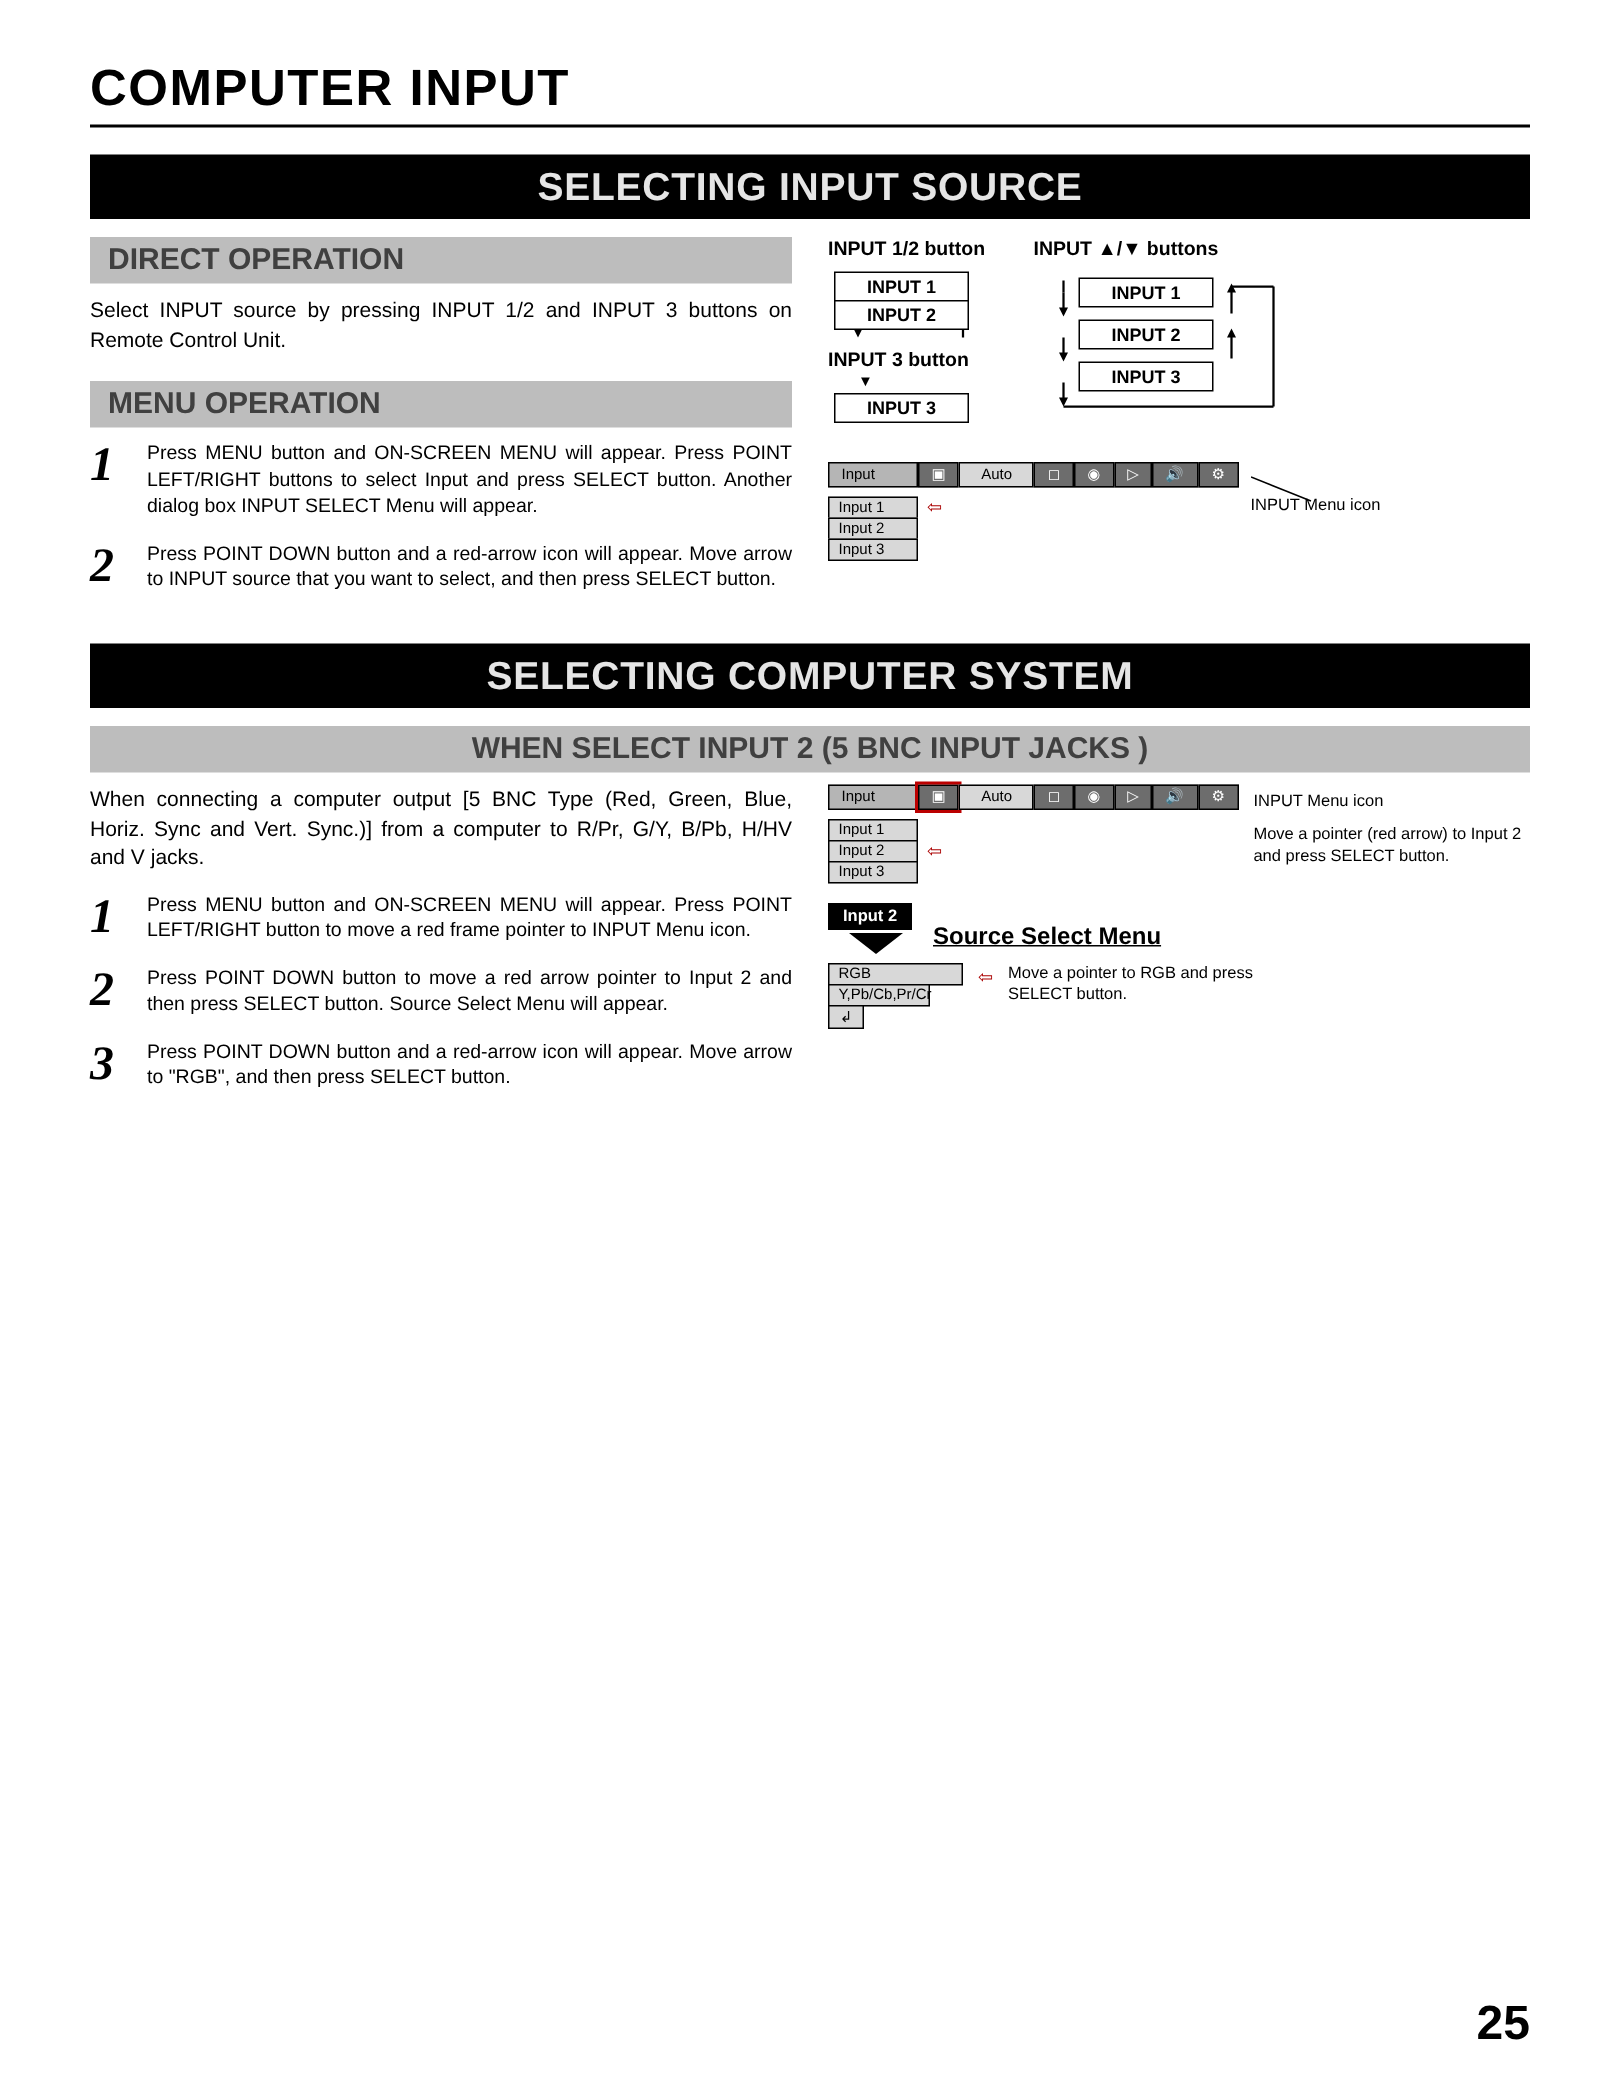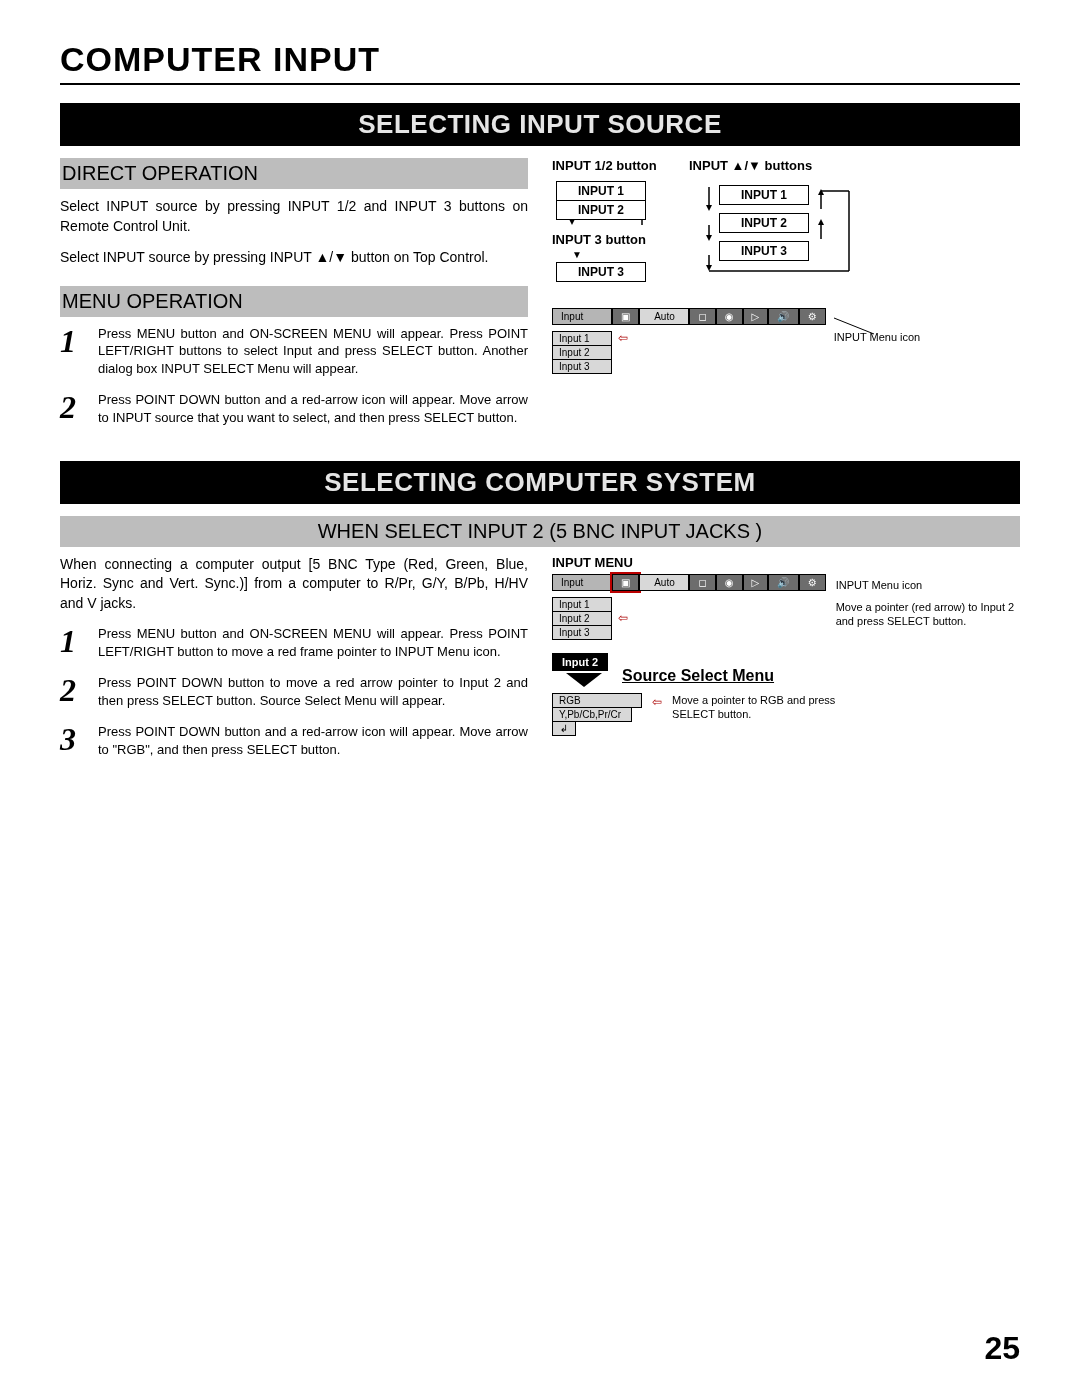--- a/index.html
+++ b/index.html
@@ -42,10 +42,10 @@
   .right-col { flex: 1 1 50%; position: relative; }
   .sub-bar {
     background: #bdbdbd;
-    color: #000000;
+    color: #404040;
     font-size: 20px;
-    font-weight: 400;
-    padding: 4px 2px;
+    font-weight: 700;
+    padding: 4px 12px;
     margin-bottom: 8px;
   }
   .body-text {

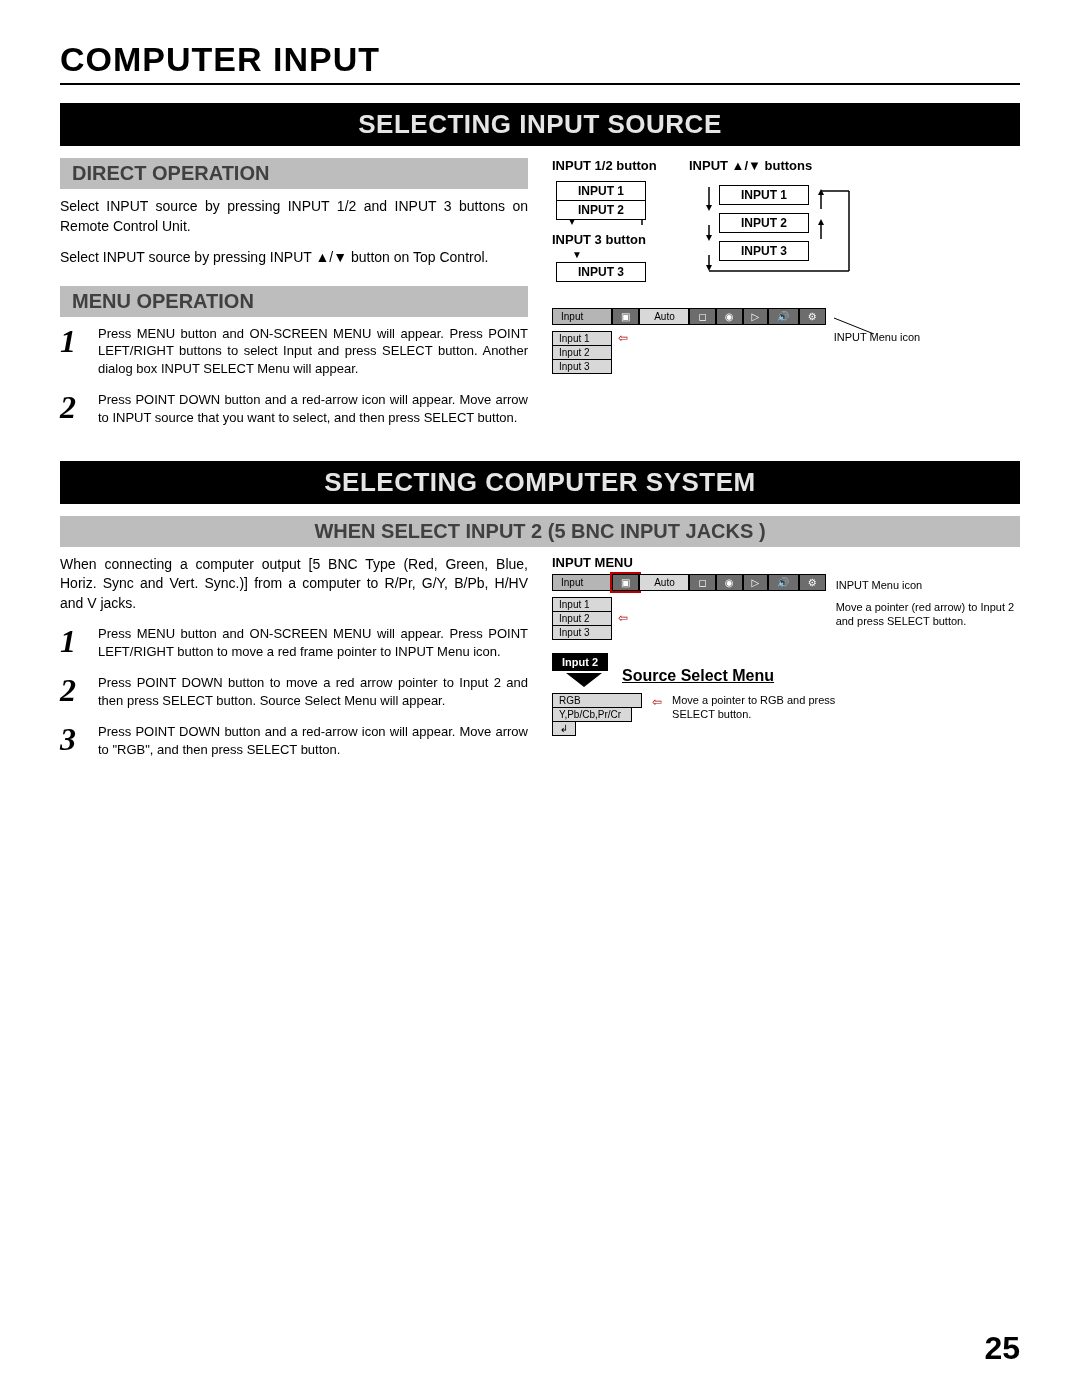--- a/index.html
+++ b/index.html
@@ -153,7 +153,6 @@
   <div class="left-col">
     <div class="sub-bar">DIRECT OPERATION</div>
     <p class="body-text">Select INPUT source by pressing INPUT 1/2 and INPUT 3 buttons on Remote Control Unit.</p>
-    <p class="body-text">Select INPUT source by pressing INPUT ▲/▼ button on Top Control.</p>
 
     <div class="sub-bar" style="margin-top:18px">MENU OPERATION</div>
 

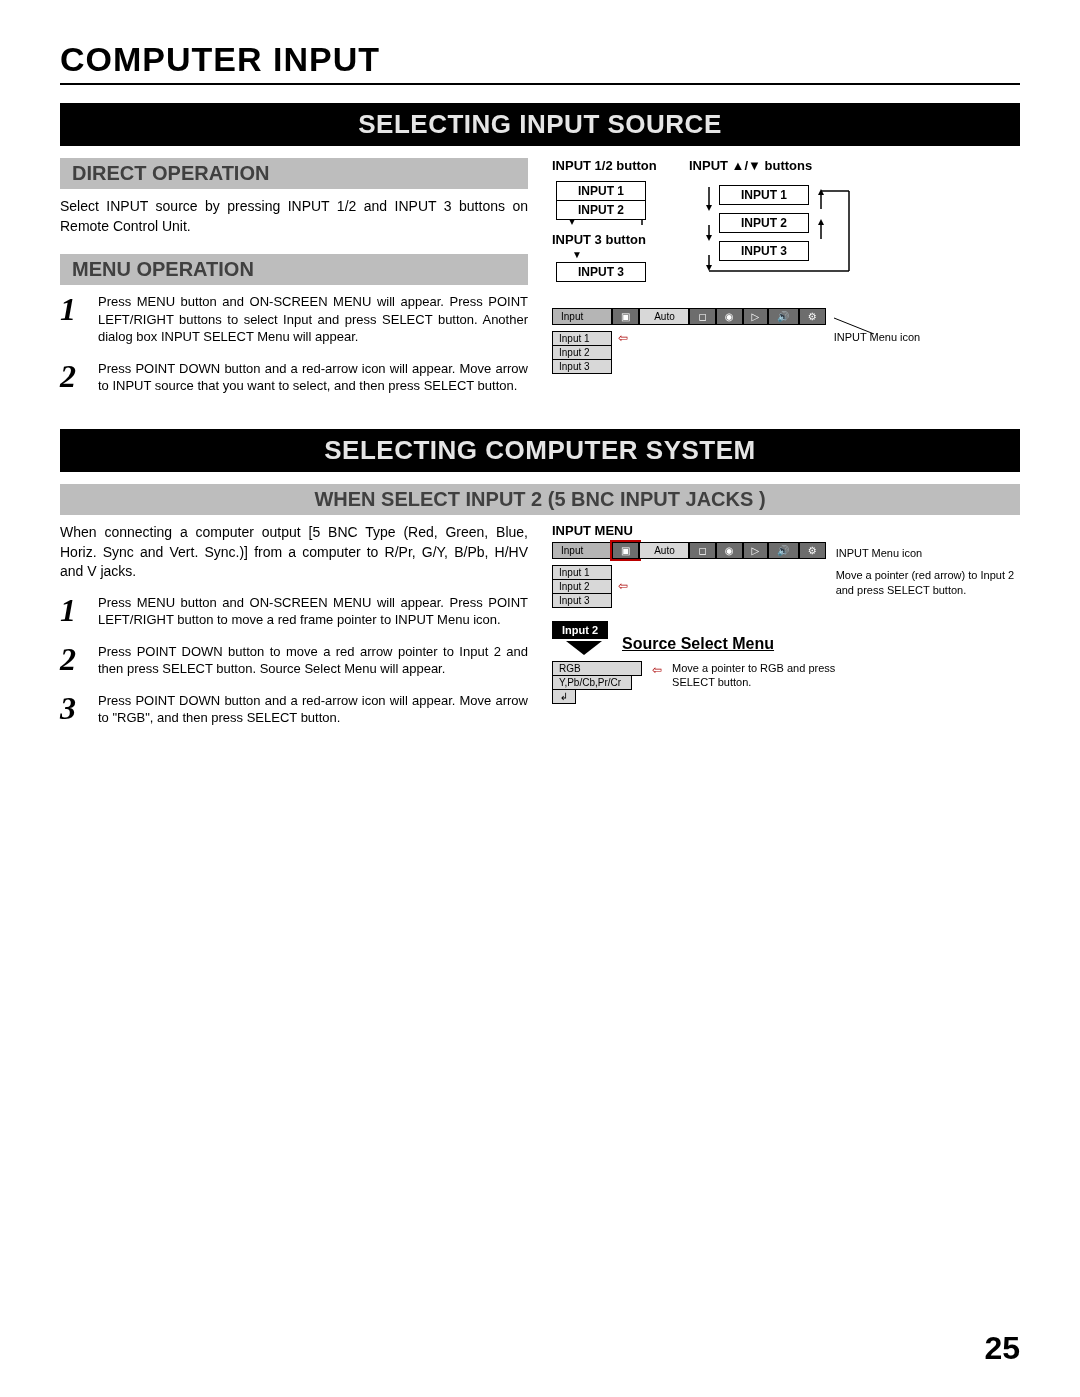--- a/index.html
+++ b/index.html
@@ -273,7 +273,6 @@
   </div>
 
   <div class="right-col">
-    <div class="small-label" style="margin-bottom:4px">INPUT MENU</div>
 
     <div style="display:flex; gap:10px; align-items:flex-start">
       <div>

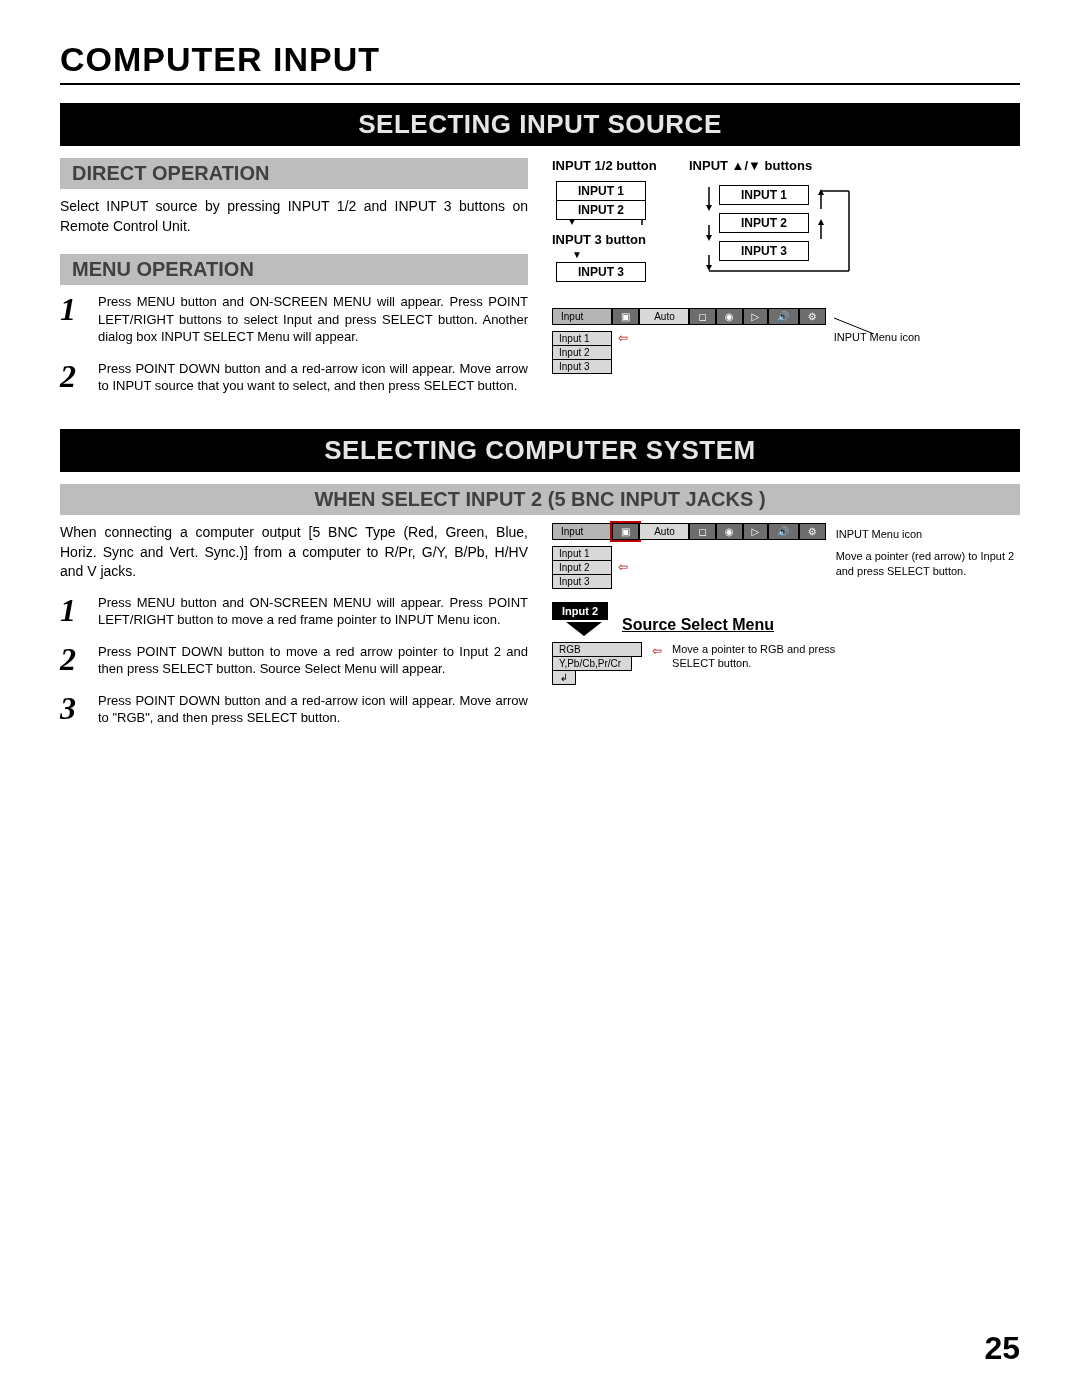--- a/index.html
+++ b/index.html
@@ -313,7 +313,7 @@
       <div>
         <div class="osd-list" style="margin-top:0">
           <div class="osd-item" style="width:90px">RGB</div>
-          <div class="osd-item" style="width:80px">Y,Pb/Cb,Pr/Cr</div>
+          <div class="osd-item" style="width:68px">Y,Pb/Cb,Pr/Cr</div>
           <div class="osd-item" style="width:24px; text-align:center">↲</div>
         </div>
       </div>

